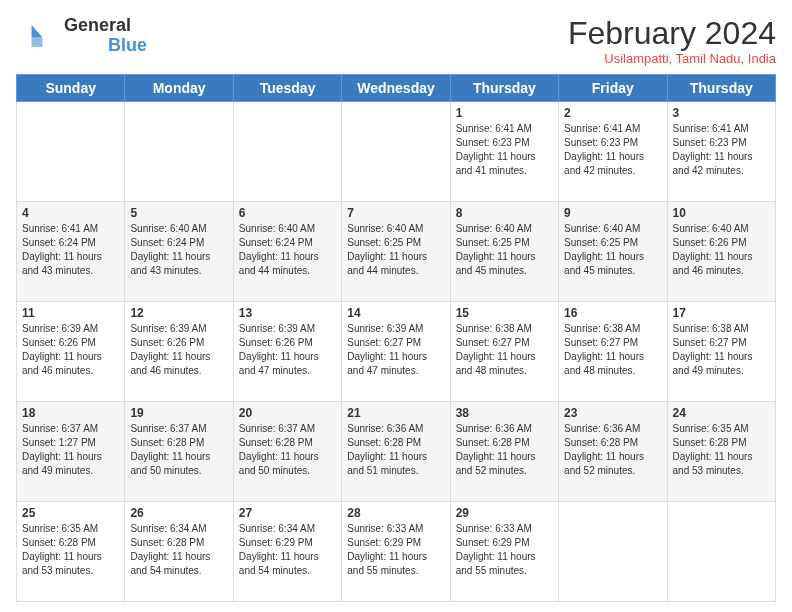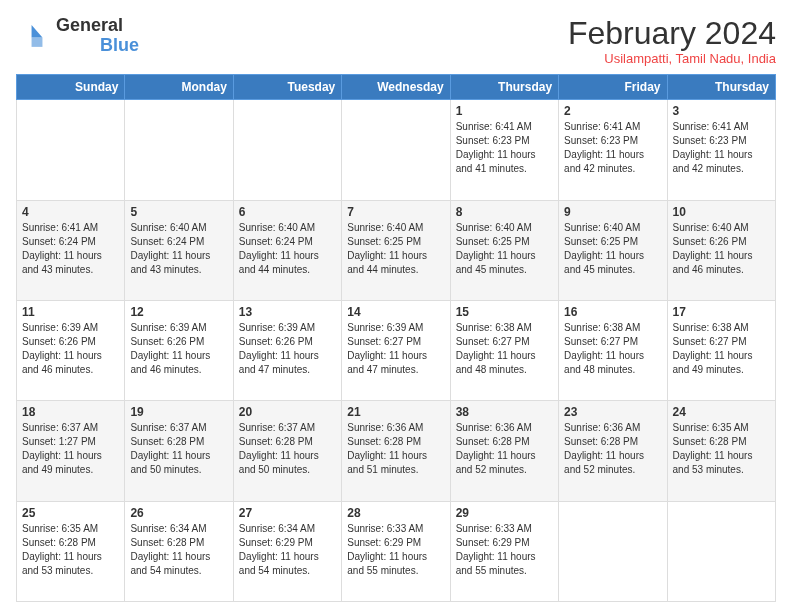--- a/index.html
+++ b/index.html
@@ -26,7 +26,7 @@
     .logo {
       display: flex;
       align-items: center;
-      gap: 12px;
+      gap: 20px;
       justify-content: flex-end;
     }
     .logo-text {

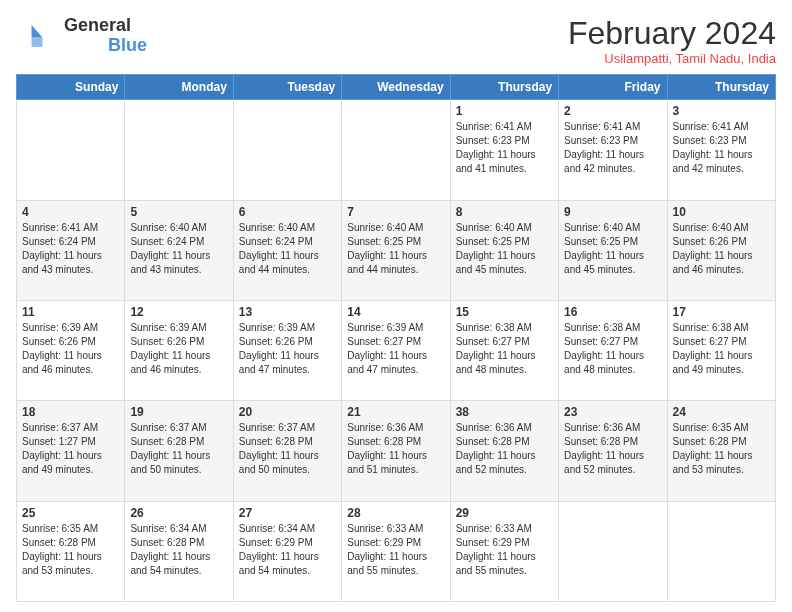--- a/index.html
+++ b/index.html
@@ -66,9 +66,9 @@
     .calendar th {
       background-color: #3a7bbf;
       color: #fff;
-      font-size: 12px;
+      font-size: 14px;
       font-weight: bold;
-      text-align: right;
+      text-align: center;
       padding: 5px 6px;
       border: 1px solid #5a9bdf;
     }

